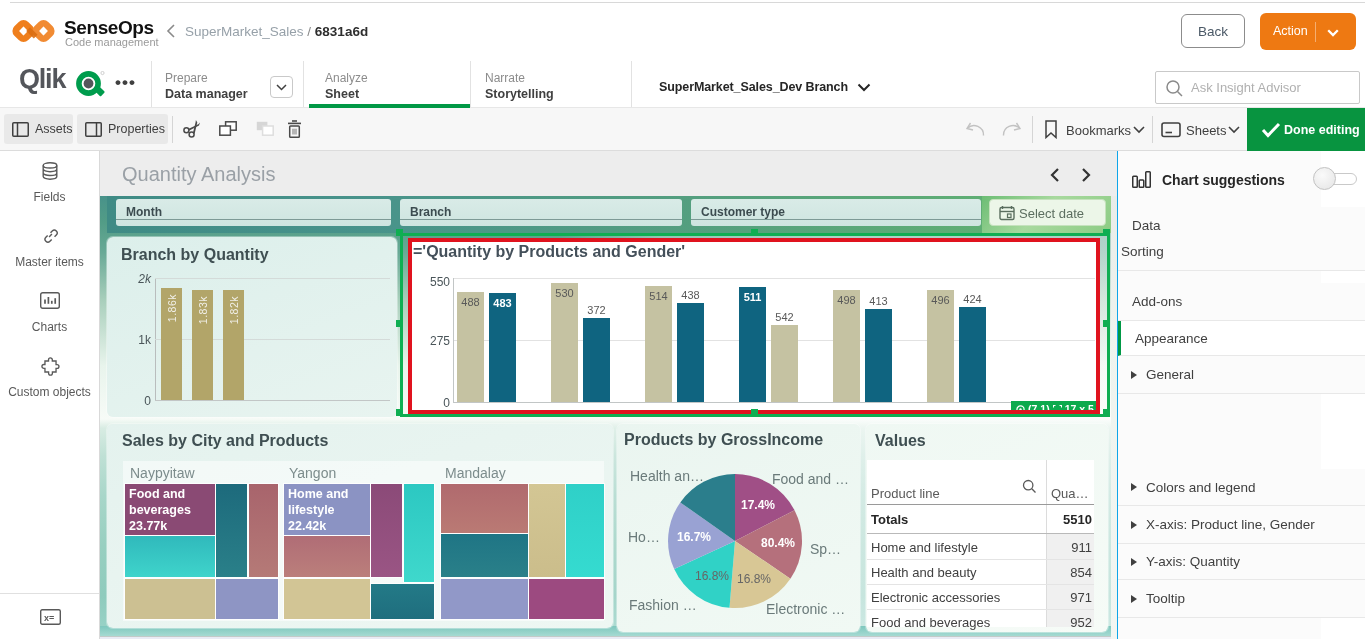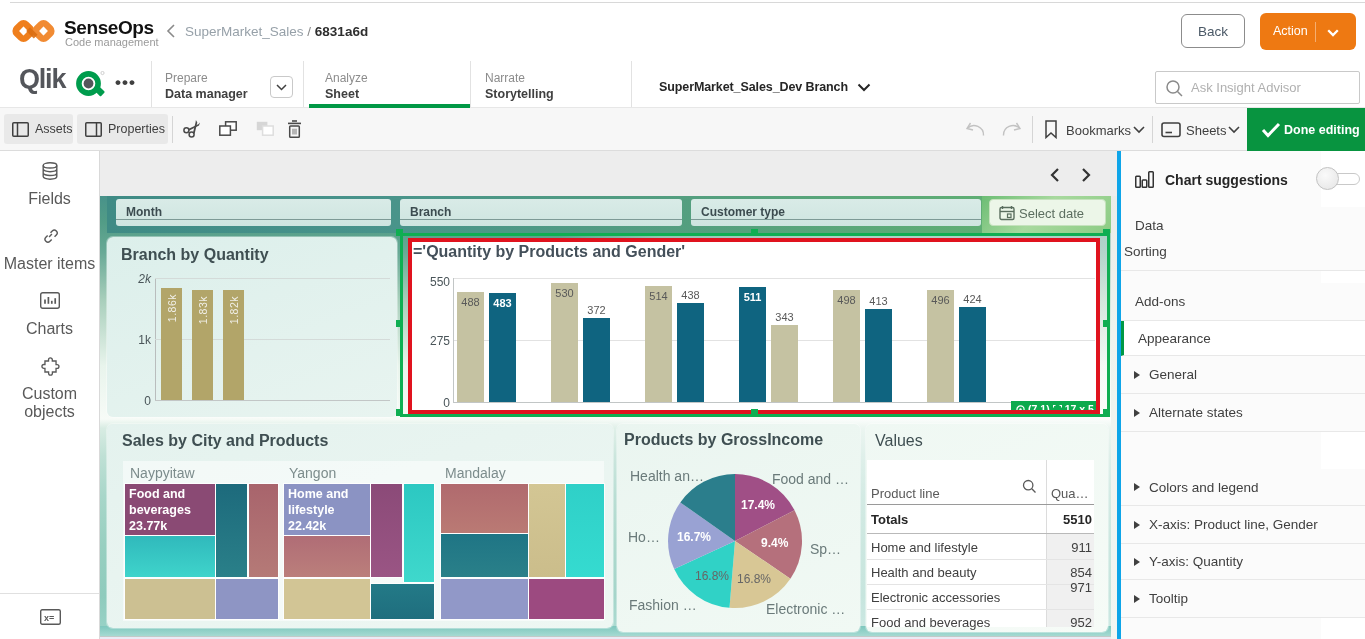--- a/index.html
+++ b/index.html
@@ -211,6 +211,7 @@
   <div class="abs" style="left:0;top:475px;width:1017px;height:10px;background:linear-gradient(180deg,#7ec7bd,#a5dad2);"></div>
   <div class="abs" style="left:0;top:485px;width:1017px;height:3px;background:#e9ebf5;border-top:1px solid #c2cac8;"></div>
   <div class="abs" style="left:1011px;top:45px;width:6px;height:443px;background:linear-gradient(180deg,#e9ece9,#eef3ee 30%,#f2f6f2);"></div>
+  <div class="abs" style="left:22px;top:12px;font-size:20px;color:#9aa0a6;">Quantity Analysis</div>
   <svg class="abs" style="left:948px;top:16px;" width="13" height="16" viewBox="0 0 13 16">
         <path d="M10 2 L4 8 L10 14" fill="none" stroke="#333" stroke-width="2.2"></path>
       </svg>

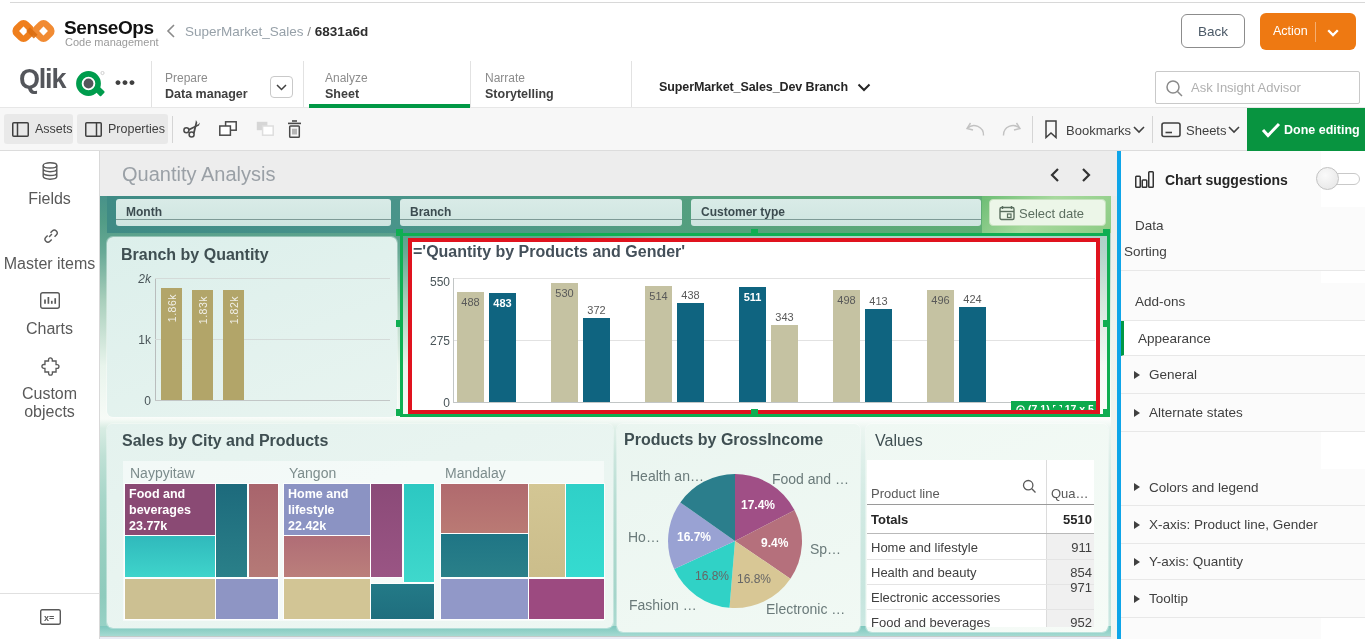--- a/index.html
+++ b/index.html
@@ -22,7 +22,7 @@
 
 #canvas { position:absolute; left:100px; top:151px; width:1017px; height:488px; background:#ededed; overflow:hidden; }
 
-#rpanel { position:absolute; left:1117px; top:151px; width:204px; height:488px; background:#fbfbfb; border-left:4px solid #0ea5e9; }
+#rpanel { position:absolute; left:1117px; top:151px; width:204px; height:488px; background:#fbfbfb; border-left:1px solid #0ea5e9; }
 .prow { position:absolute; left:0; width:248px; border-bottom:1px solid #e8e8e8; color:#404040; font-size:13.5px; display:flex; align-items:center; background:#fbfbfb; }
 .prow.sub { padding-left:28px; }
 .prow.sub::before { content:""; position:absolute; left:13px; width:0; height:0; border-left:6px solid #404040; border-top:4px solid transparent; border-bottom:4px solid transparent; }

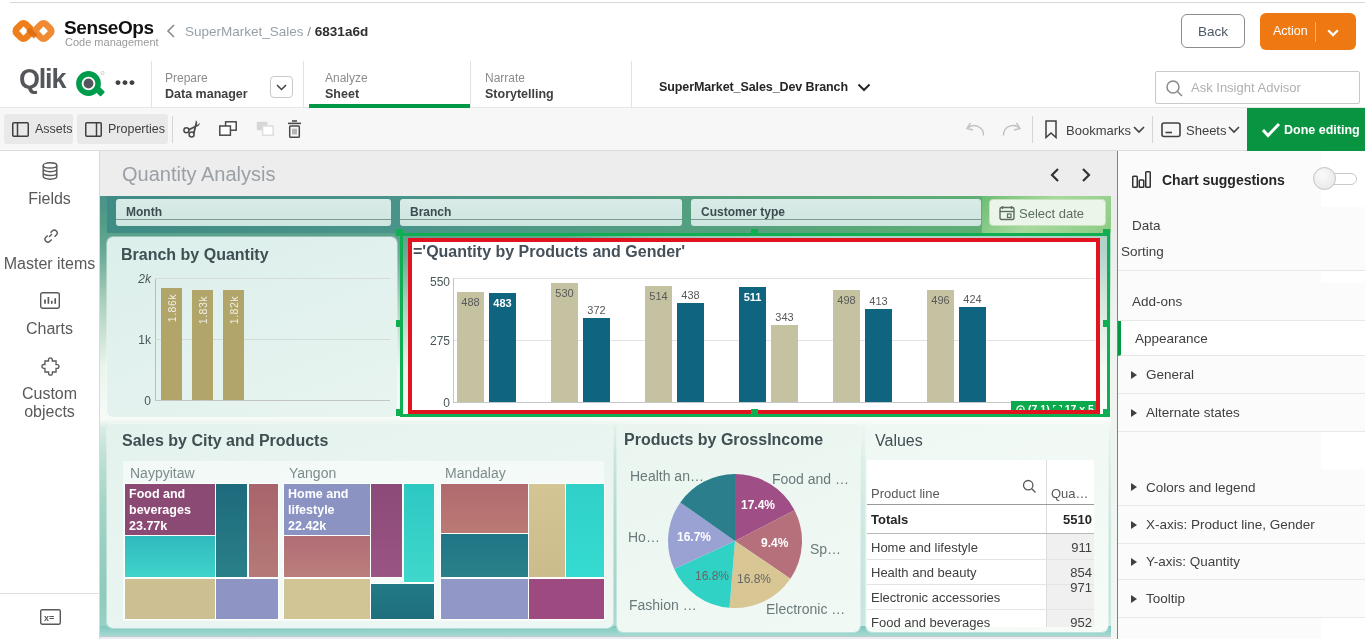--- a/index.html
+++ b/index.html
@@ -18,7 +18,7 @@
 .tbtn svg { flex-shrink:0; }
 
 #side { position:absolute; left:0; top:151px; width:100px; height:488px; background:#fff; border-right:1px solid #d9d9d9; }
-.sitem { position:absolute; left:0; width:99px; text-align:center; color:#595959; font-size:16px; }
+.sitem { position:absolute; left:0; width:99px; text-align:center; color:#595959; font-size:12px; }
 
 #canvas { position:absolute; left:100px; top:151px; width:1017px; height:488px; background:#ededed; overflow:hidden; }
 

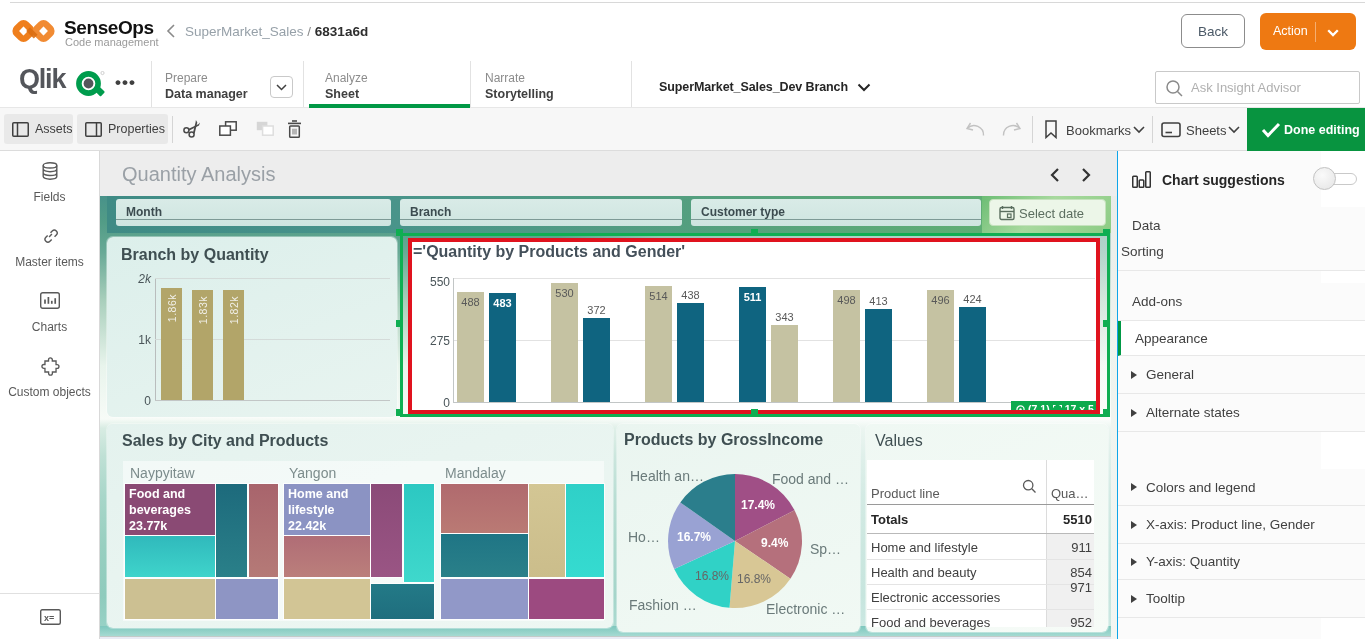--- a/index.html
+++ b/index.html
@@ -281,7 +281,7 @@
     <div class="abs blbl" style="left:237px;top:52px;">514</div>
     <div class="abs blbl" style="left:269px;top:51px;">438</div>
     <div class="abs blbl w" style="left:331px;top:53px;">511</div>
-    <div class="abs blbl" style="left:363px;top:73px;">343</div>
+    <div class="abs blbl" style="left:363px;top:73px;">542</div>
     <div class="abs blbl" style="left:425px;top:56px;">498</div>
     <div class="abs blbl" style="left:457px;top:57px;">413</div>
     <div class="abs blbl" style="left:519px;top:56px;">496</div>

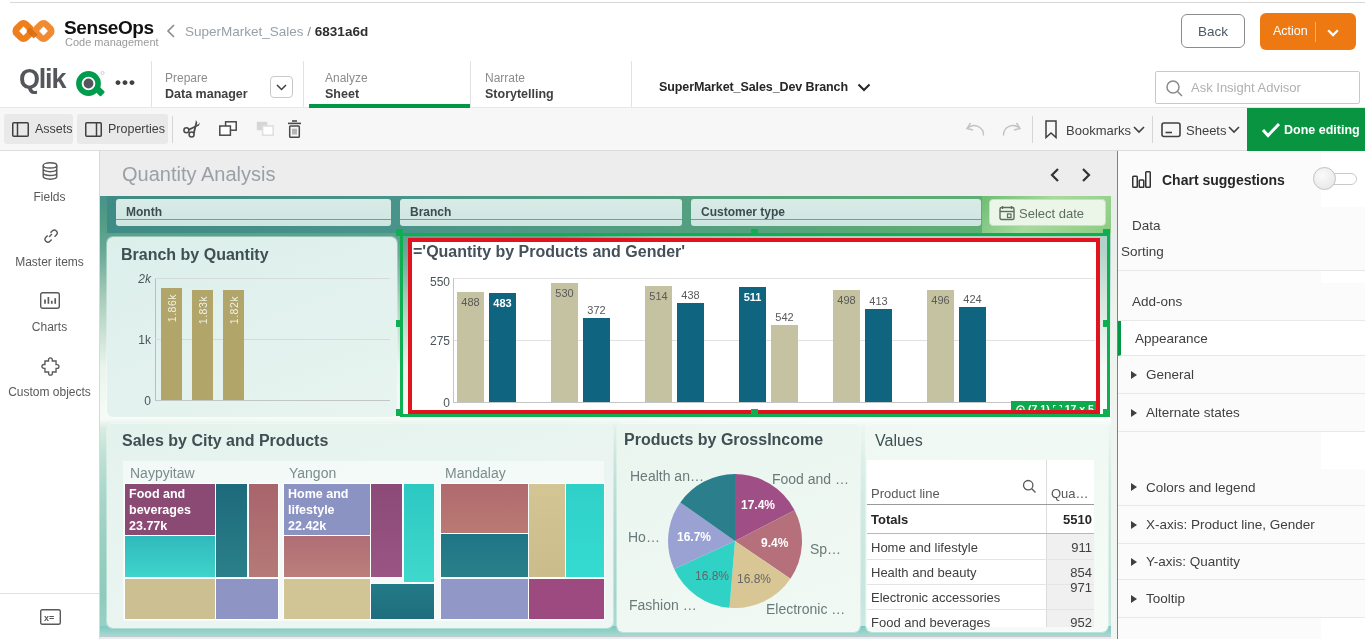--- a/index.html
+++ b/index.html
@@ -403,7 +403,6 @@
   <div class="prow" style="top:132px;height:38px;padding-left:14px;">Add-ons</div>
   <div class="prow" style="top:170px;height:35px;padding-left:14px;background:#fff;border-left:3px solid #009845;">Appearance</div>
   <div class="prow sub" style="top:205px;height:38px;">General</div>
-  <div class="prow sub" style="top:243px;height:38px;">Alternate states</div>
   <div class="prow sub" style="top:318px;height:37px;">Colors and legend</div>
   <div class="prow sub" style="top:355px;height:38px;">X-axis: Product line, Gender</div>
   <div class="prow sub" style="top:393px;height:36px;">Y-axis: Quantity</div>

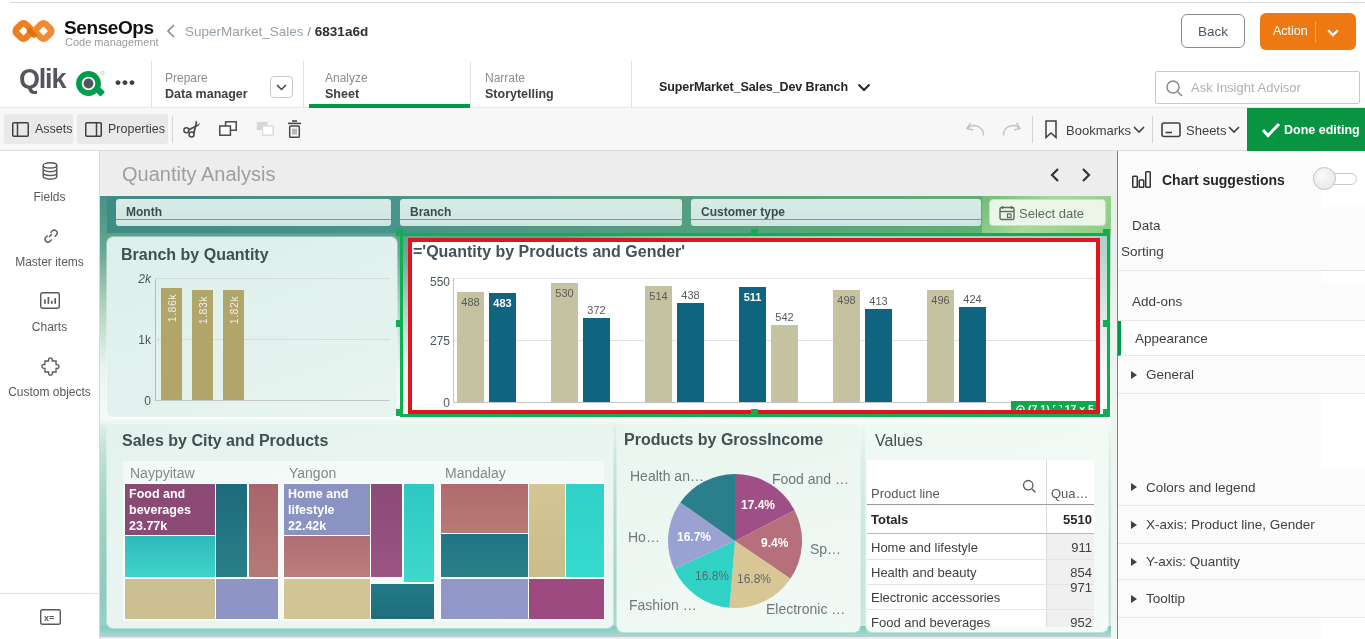--- a/index.html
+++ b/index.html
@@ -362,7 +362,7 @@
   </div>
 
   <div class="abs card" style="left:766px;top:273px;width:242px;height:208px;background:linear-gradient(160deg,#eff8f3,#f6fbf7);">
-    <div class="abs" style="left:9px;top:8px;font-size:16px;font-weight:normal;color:#3f4f52;">Values</div>
+    <div class="abs" style="left:9px;top:8px;font-size:16px;font-weight:bold;color:#3f4f52;">Values</div>
     <div class="abs" style="left:1px;top:36px;width:227px;height:167px;background:#fff;"></div>
     <div class="abs" style="left:180px;top:110px;width:48px;height:93px;background:#f0f0f0;"></div>
     <div class="abs" style="left:180px;top:36px;width:1px;height:167px;background:#dcdcdc;"></div>

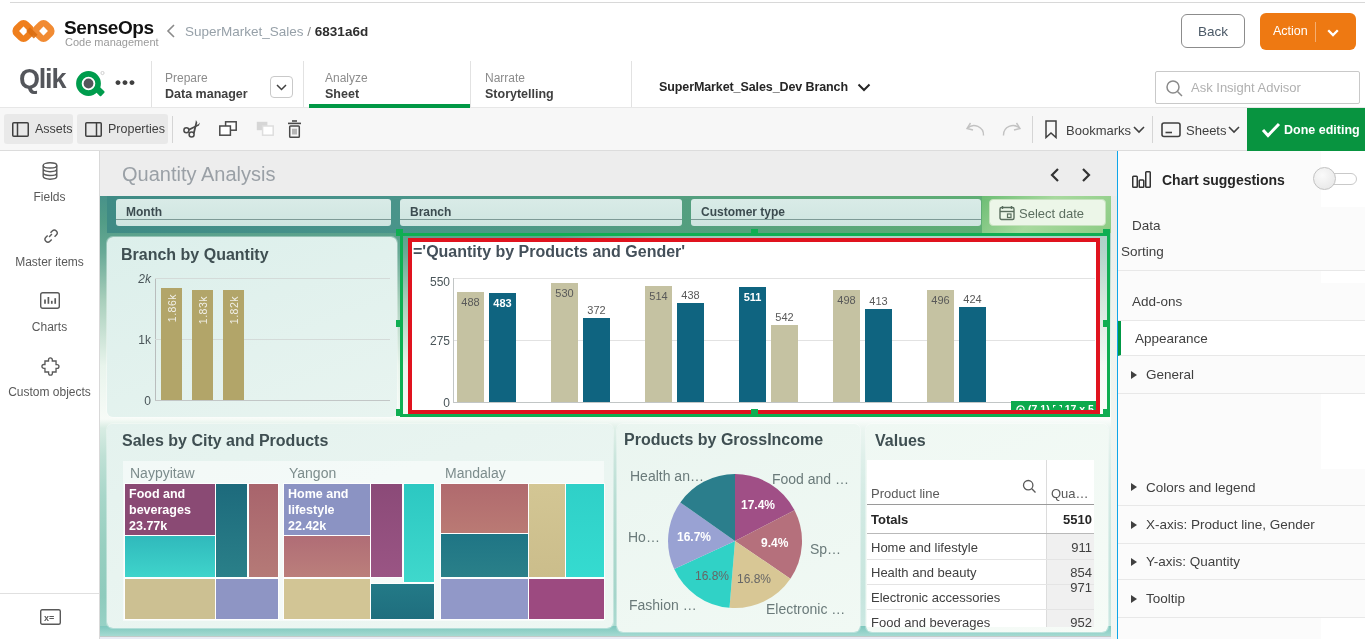--- a/index.html
+++ b/index.html
@@ -355,7 +355,7 @@
     <div class="abs plbl" style="left:12px;top:173px;">Fashion …</div>
     <div class="abs plbl" style="left:149px;top:177px;">Electronic …</div>
     <div class="abs pct w" style="left:124px;top:74px;">17.4%</div>
-    <div class="abs pct w" style="left:144px;top:112px;">9.4%</div>
+    <div class="abs pct w" style="left:144px;top:112px;">80.4%</div>
     <div class="abs pct" style="left:120px;top:148px;">16.8%</div>
     <div class="abs pct" style="left:78px;top:145px;">16.8%</div>
     <div class="abs pct w" style="left:60px;top:106px;">16.7%</div>

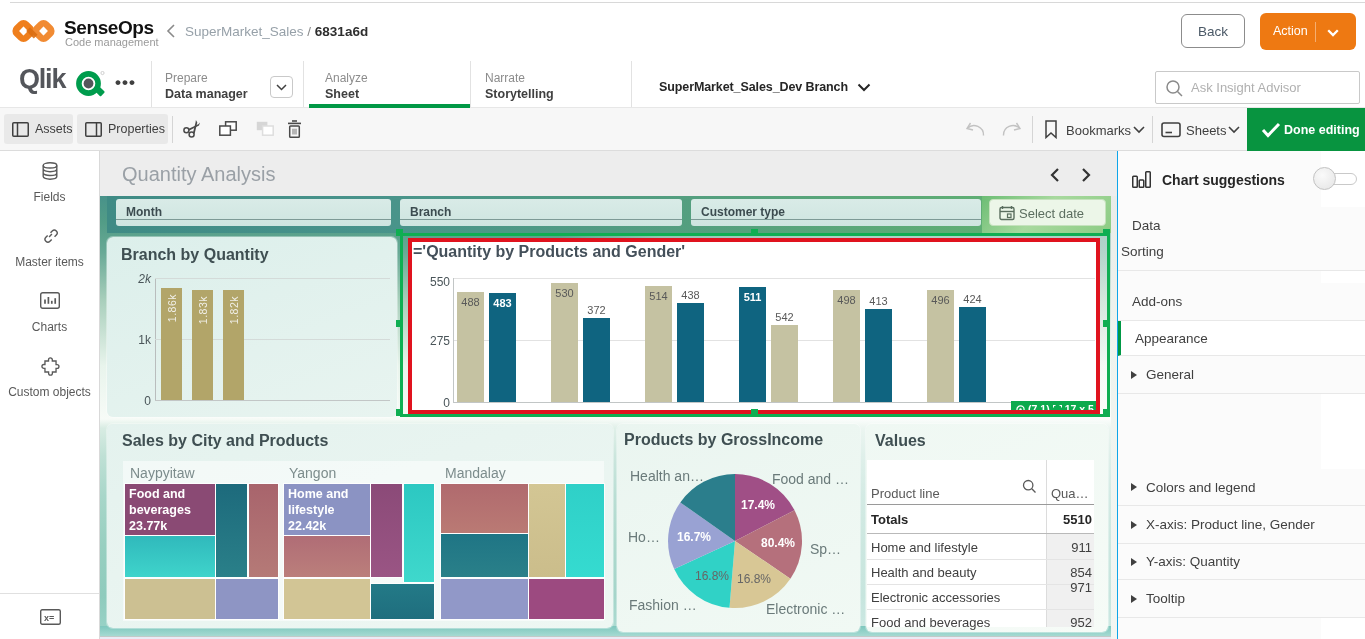--- a/index.html
+++ b/index.html
@@ -383,7 +383,7 @@
         <div class="abs tnum" style="top:141px;">854</div>
     <div class="abs" style="left:1px;top:159.9px;width:227px;height:1px;background:#e4e4e4;"></div>
     <div class="abs tctext" style="left:5px;top:166px;">Electronic accessories</div>
-        <div class="abs tnum" style="top:156px;">971</div>
+        <div class="abs tnum" style="top:166px;">971</div>
     <div class="abs" style="left:1px;top:185px;width:227px;height:1px;background:#e4e4e4;"></div>
     <div class="abs tctext" style="left:5px;top:191px;">Food and beverages</div>
         <div class="abs tnum" style="top:191px;">952</div>

